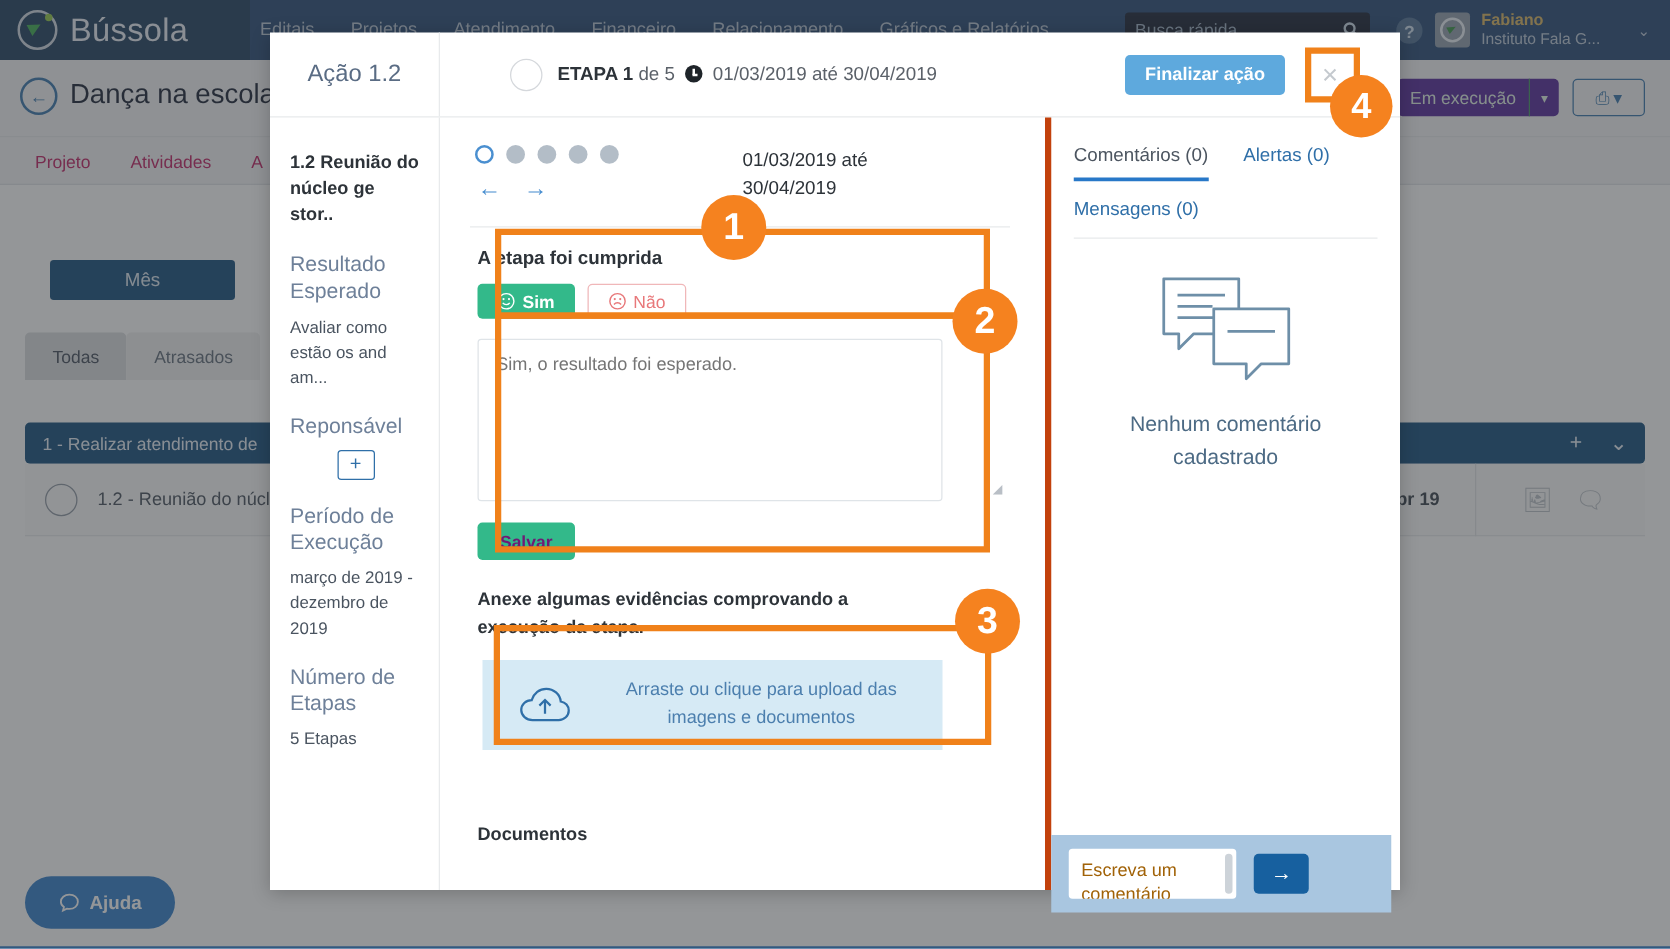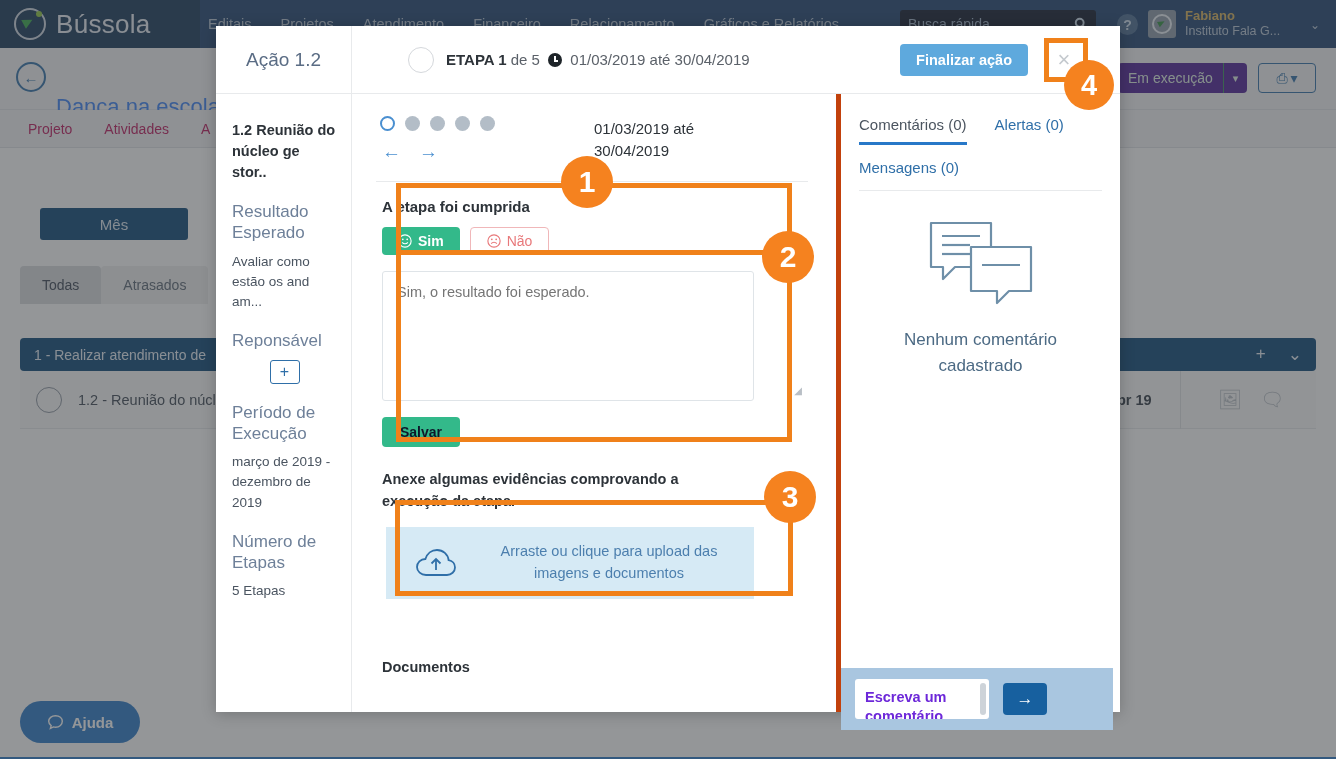--- a/index.html
+++ b/index.html
@@ -75,7 +75,7 @@
     border: 2px solid #2f6fa8; color: #2f6fa8; font-size: 15px;
     display: flex; align-items: center; justify-content: center;
   }
-  .page-title { position: absolute; left: 56px; top: 62px; font-size: 22px; color: #3b82f6; white-space: nowrap; margin-top: 32px; }
+  .page-title { position: absolute; left: 56px; top: 62px; font-size: 22px; color: #0f172a; white-space: nowrap; }
   .status-btn {
     position: absolute; left: 1118px; top: 63px; height: 30px; background: #4c1d95;
     border-radius: 4px; display: flex; align-items: center; color: #dff0e4; font-size: 14px;

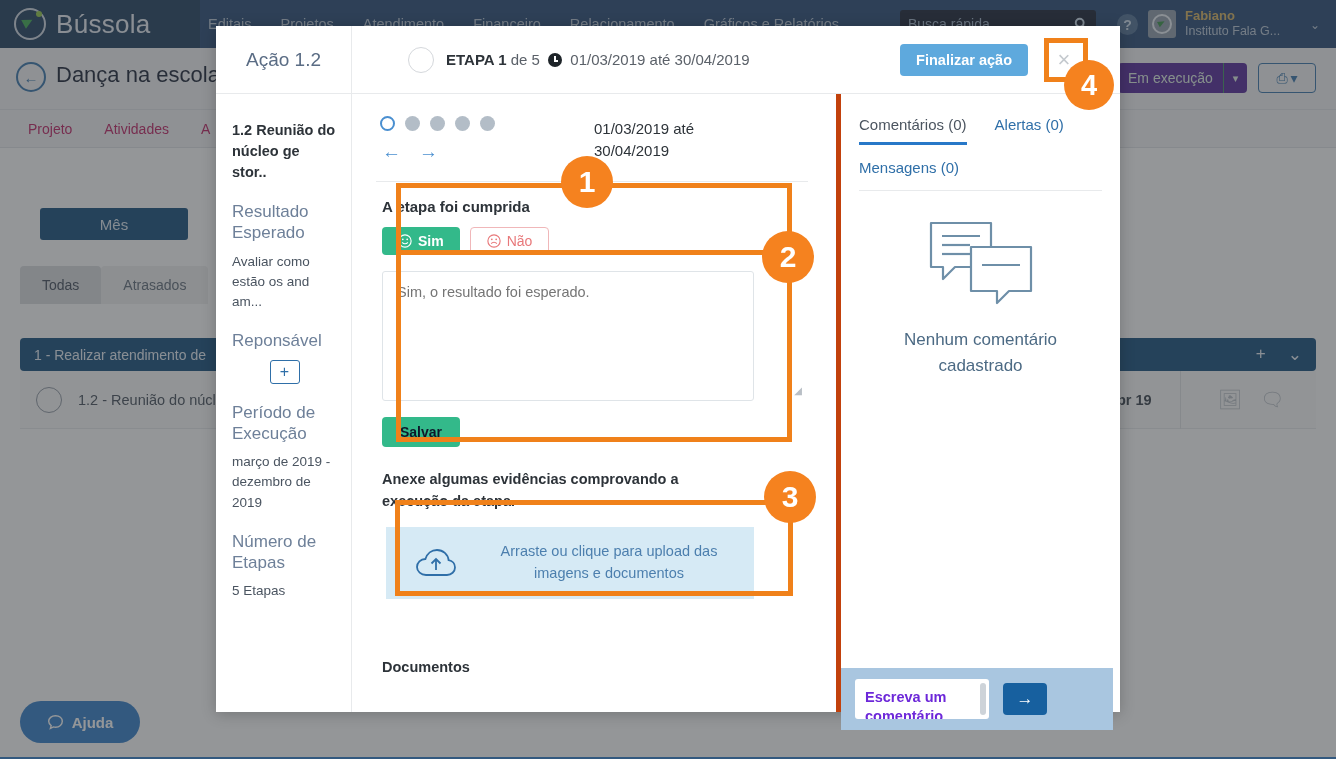--- a/index.html
+++ b/index.html
@@ -197,7 +197,7 @@
   }
   .ta-grip { position: absolute; right: 6px; bottom: 9px; color: #b9bfc6; font-size: 10px; }
   .btn-salvar {
-    margin: 12px 0 0 6px; background: #33b98a; color: #0f172a; font-size: 14px; font-weight: bold;
+    margin: 12px 0 0 6px; background: #33b98a; color: #701a75; font-size: 14px; font-weight: bold;
     border-radius: 4px; height: 30px; width: 78px; display: flex; align-items: center; justify-content: center; text-align: center;
   }
   .anexe { margin: 22px 0 0 6px; font-size: 14.5px; font-weight: bold; color: #2d3339; line-height: 1.5; width: 330px; }

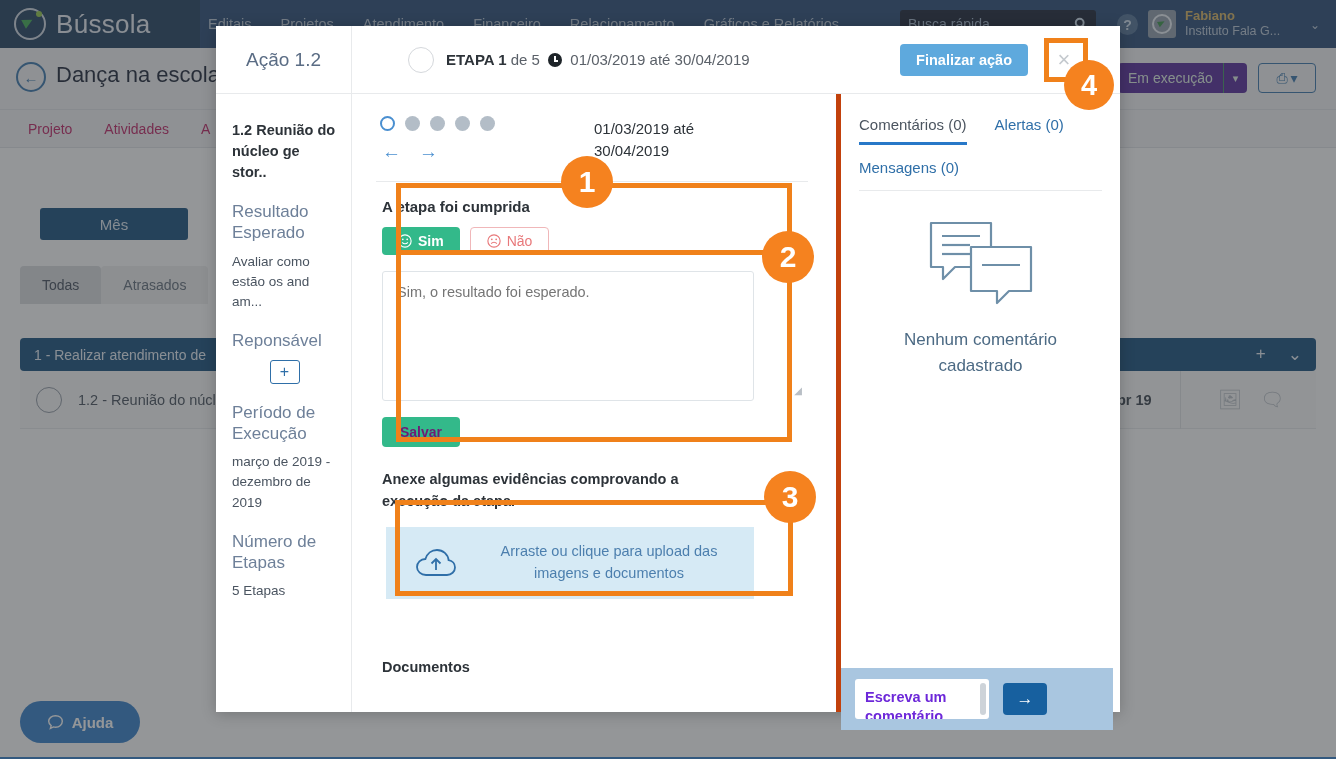--- a/index.html
+++ b/index.html
@@ -221,8 +221,8 @@
     display: flex; align-items: center; padding: 0 14px; gap: 14px;
   }
   .msg-input {
-    width: 134px; height: 40px; background: #fff; border-radius: 3px; color: #6d28d9;
-    font-size: 14.5px; padding: 9px 10px; line-height: 1.3; overflow: hidden; position: relative; font-weight: bold;
+    width: 134px; height: 40px; background: #fff; border-radius: 3px; color: #a16207;
+    font-size: 14.5px; padding: 9px 10px; line-height: 1.3; overflow: hidden; position: relative;
   }
   .msg-scroll { position: absolute; right: 3px; top: 4px; width: 6px; height: 32px; background: #cdd3d9; border-radius: 3px; }
   .send-btn {

